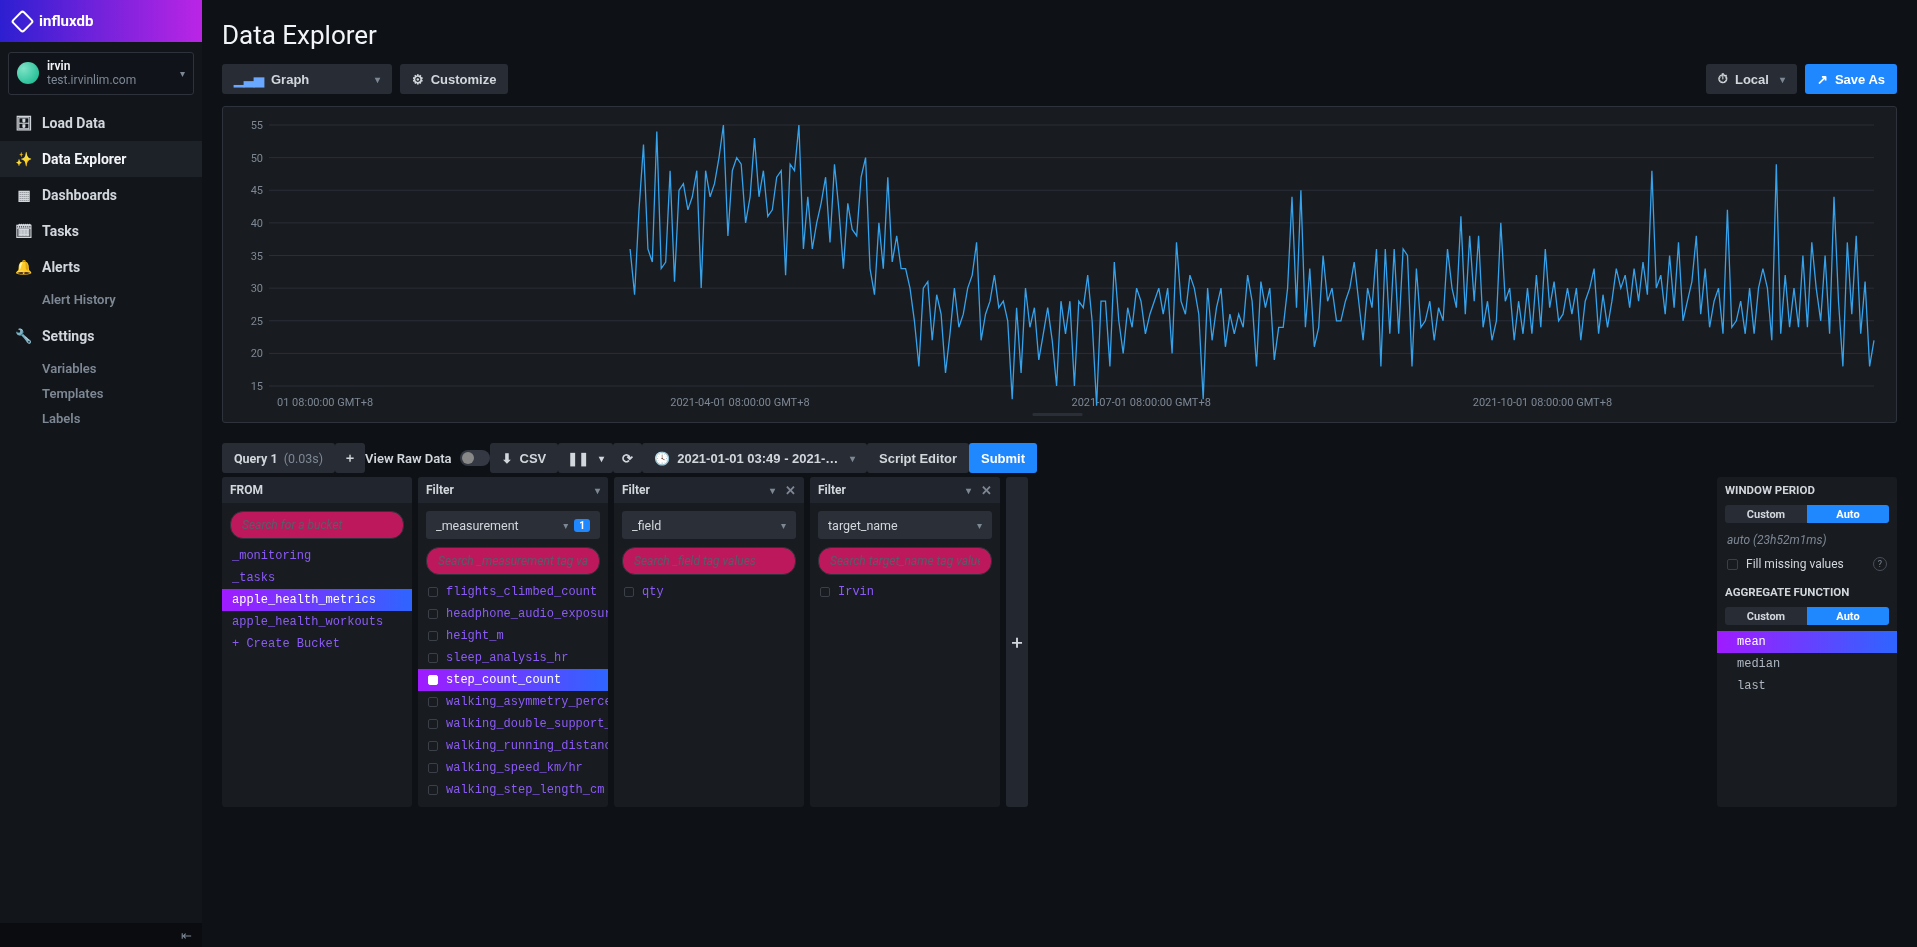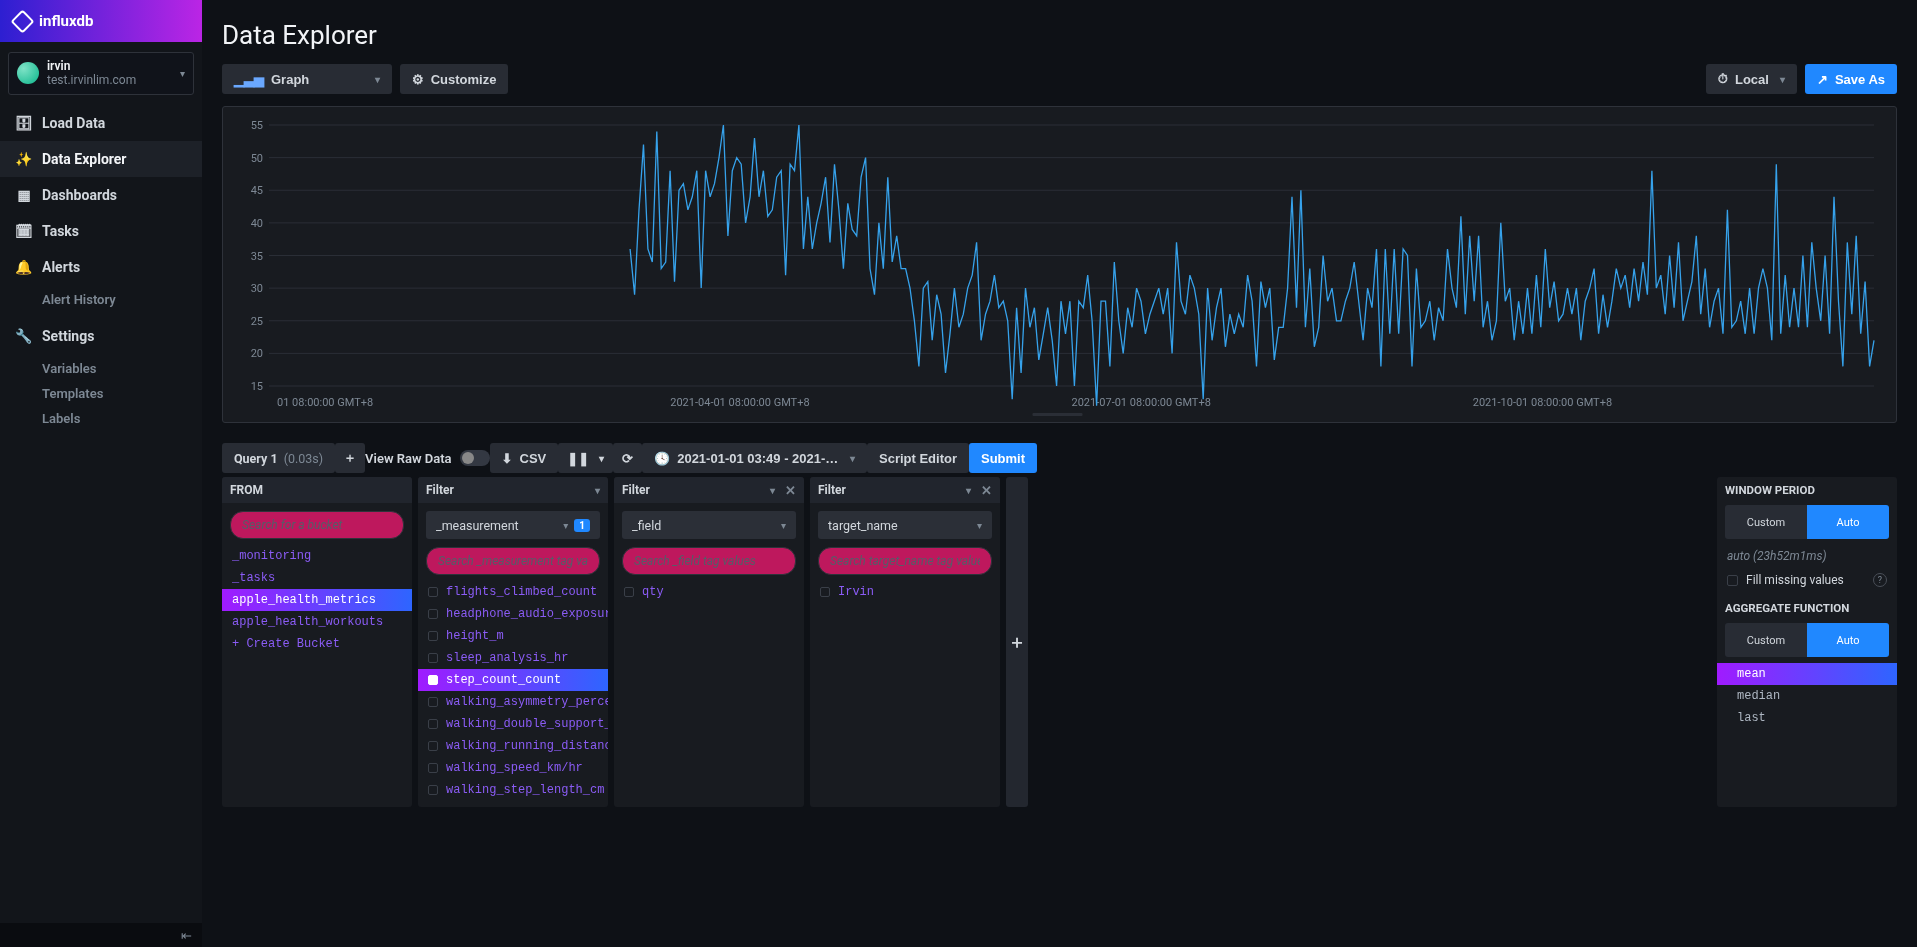--- a/index.html
+++ b/index.html
@@ -168,7 +168,7 @@
   .aggcol .sect-title{ padding:6px 8px; font-weight:700; font-size:11.5px; color:var(--text);}
   .aggcol .pill-row{ padding:2px 8px 6px; display:flex; gap:0;}
   .aggcol .pill-row .pill{
-    flex:1; height:34px; font-size:11px; font-weight:400;
+    flex:1; height:18px; font-size:11px; font-weight:700;
     display:flex;align-items:center;justify-content:center;
     background:var(--bg-btn);
   }

